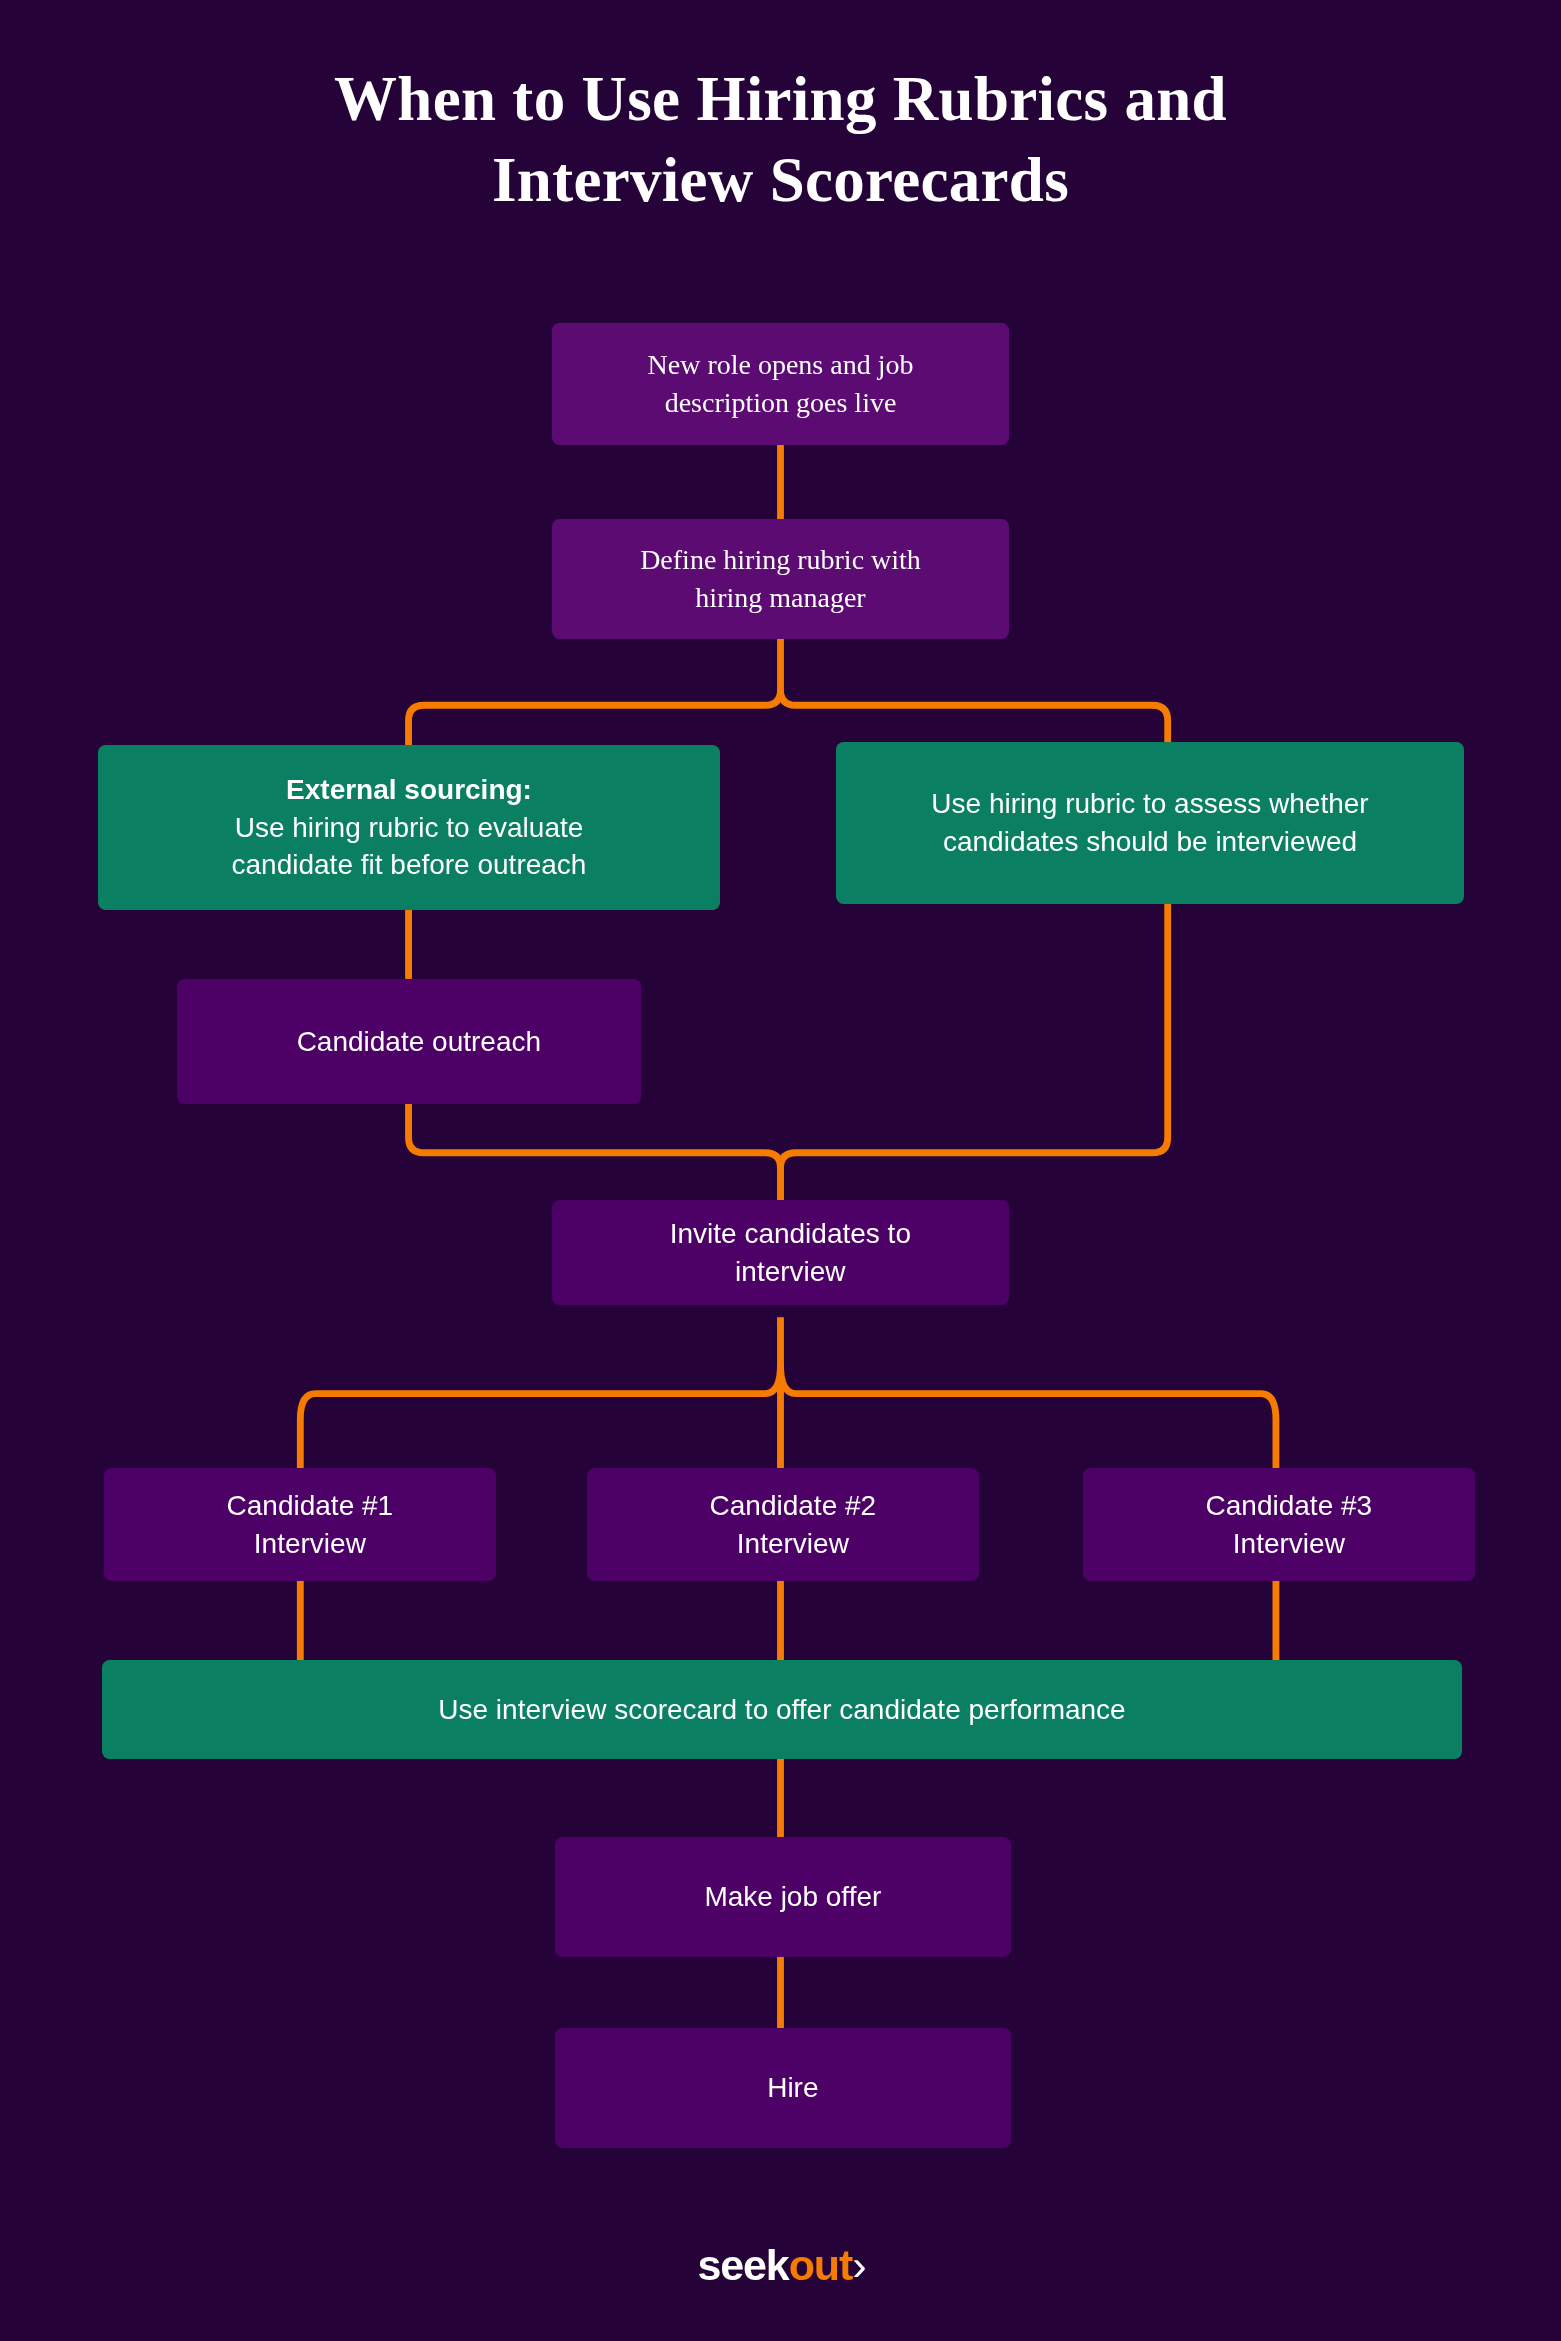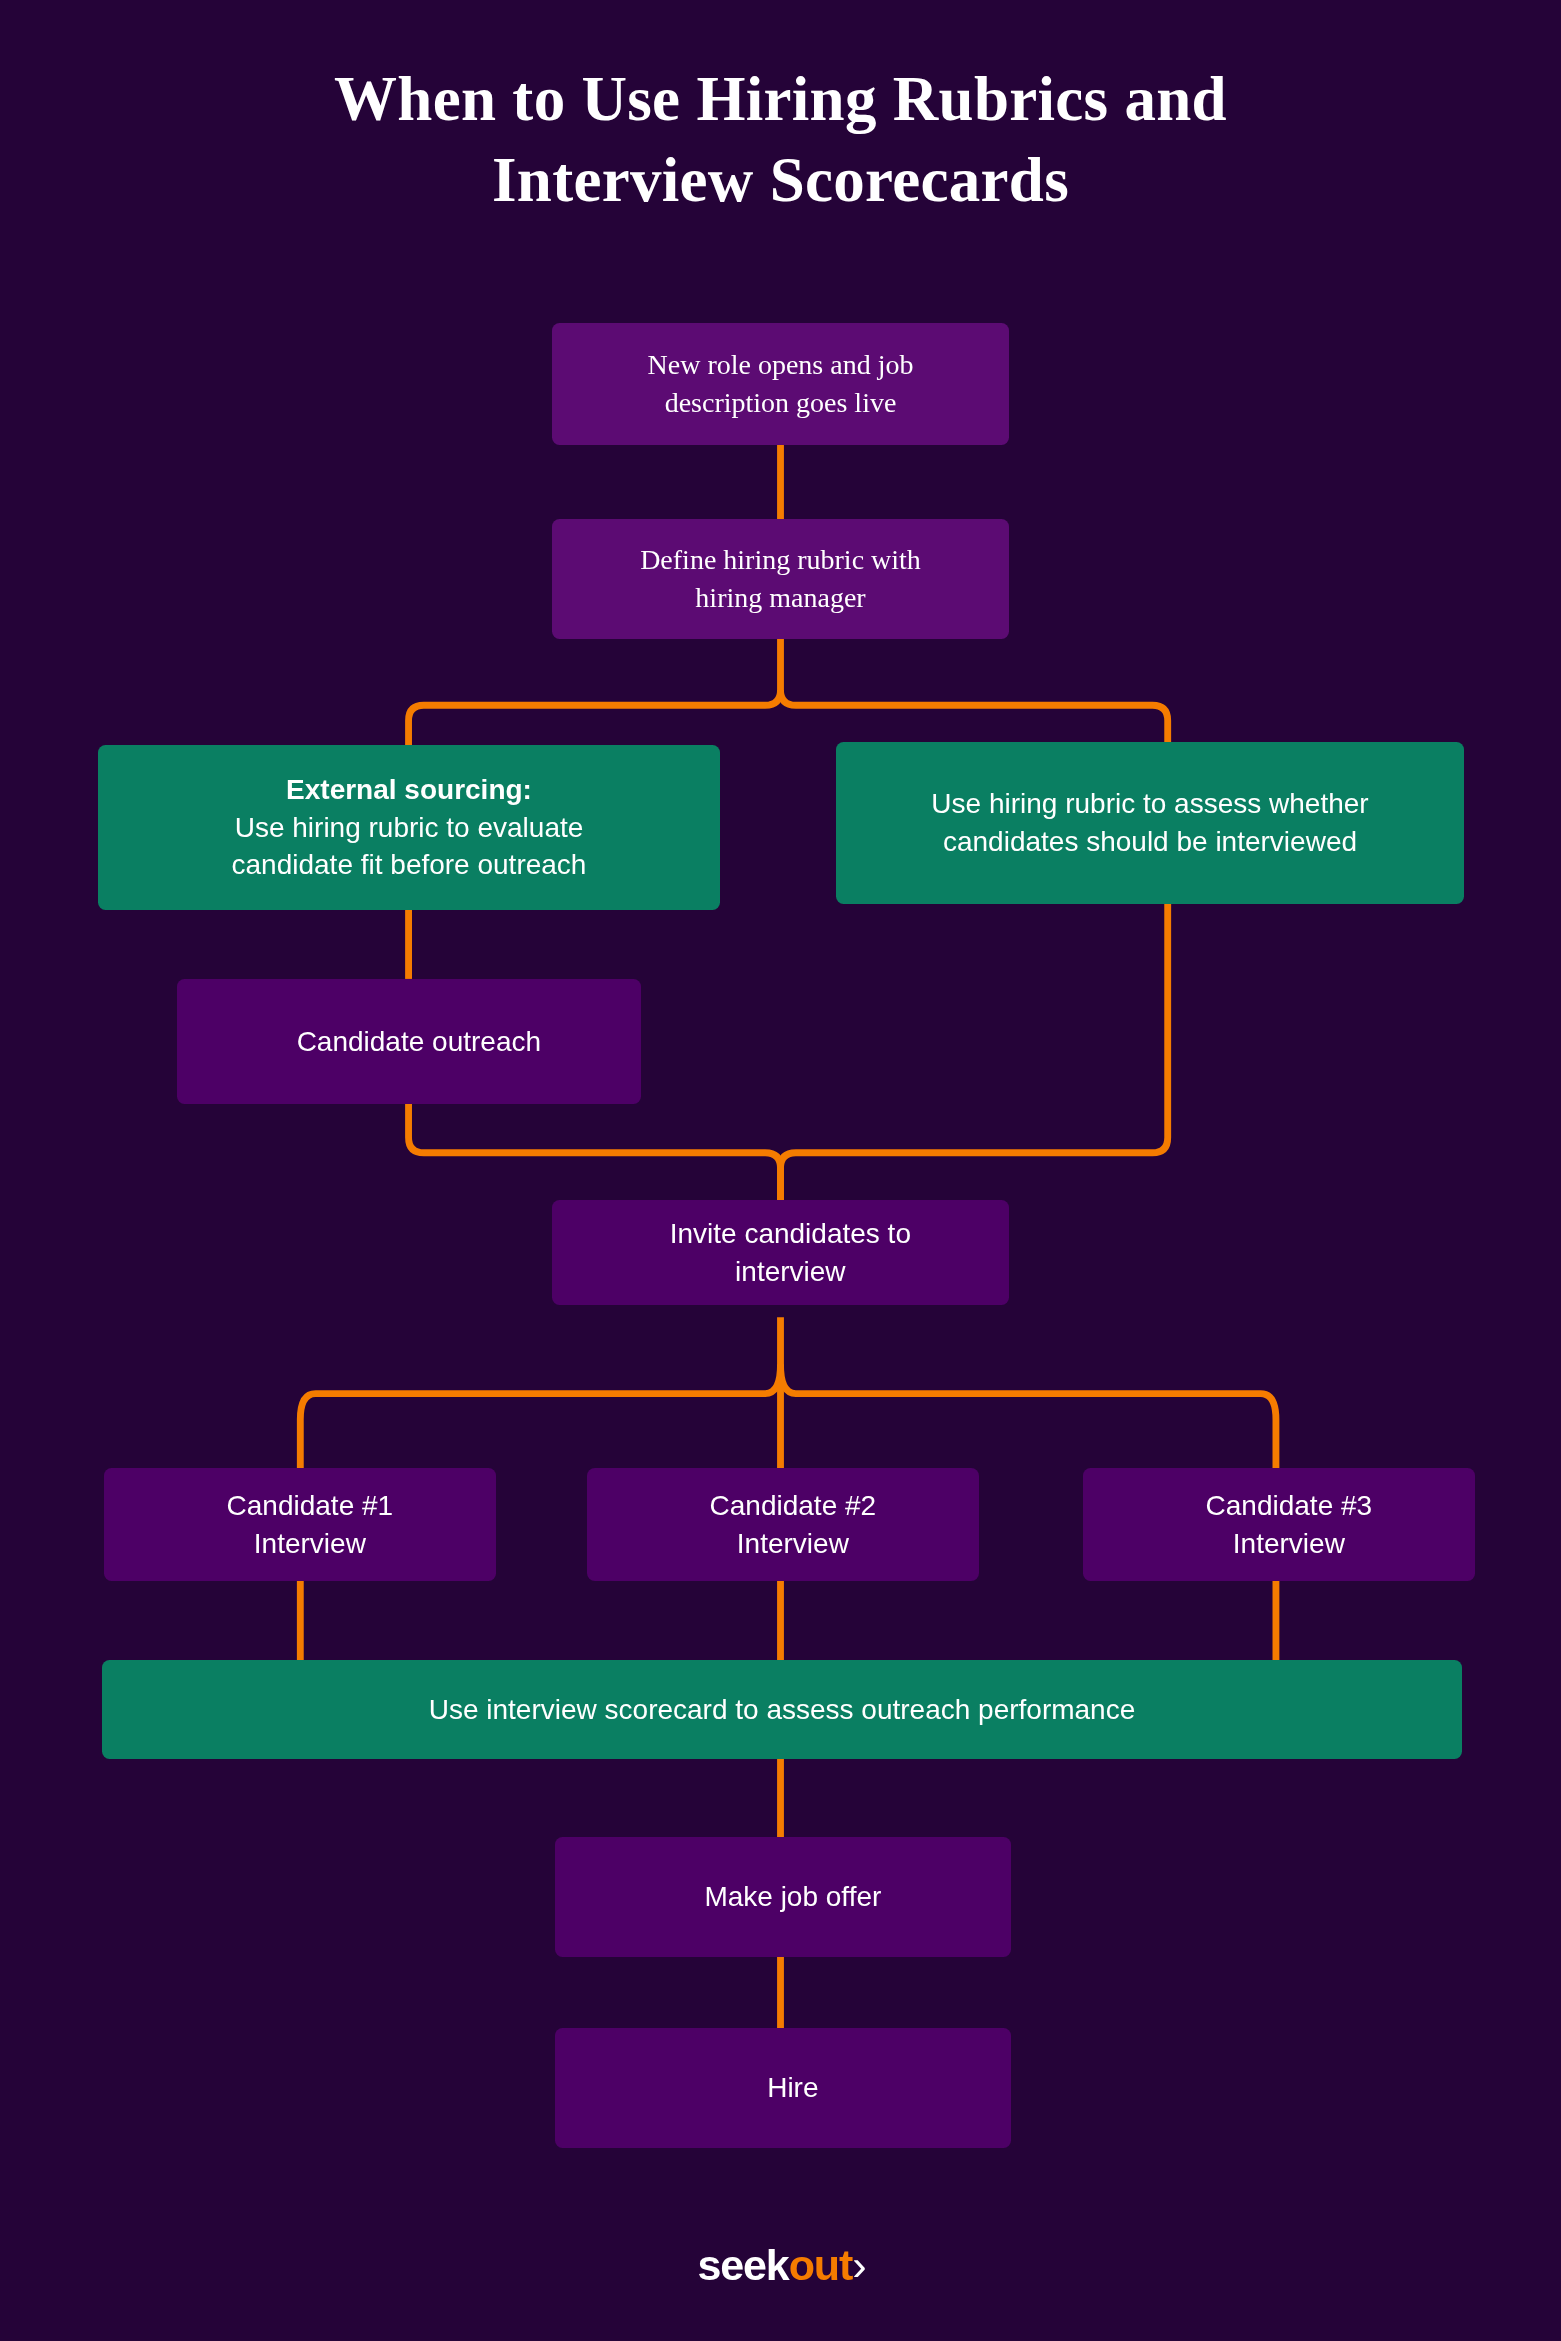--- a/index.html
+++ b/index.html
@@ -190,7 +190,7 @@
   </div>
 
   <div class="node green fs-mid" style="left:102px; top:1660px; width:1360px; height:99px;">
-    <span class="txt">Use interview scorecard to assess outreach performance</span>
+    <span class="txt">Use interview scorecard to offer candidate performance</span>
   </div>
 
   <div class="node purple-dark fs-mid" style="left:555px; top:1837px; width:456px; height:120px;">

